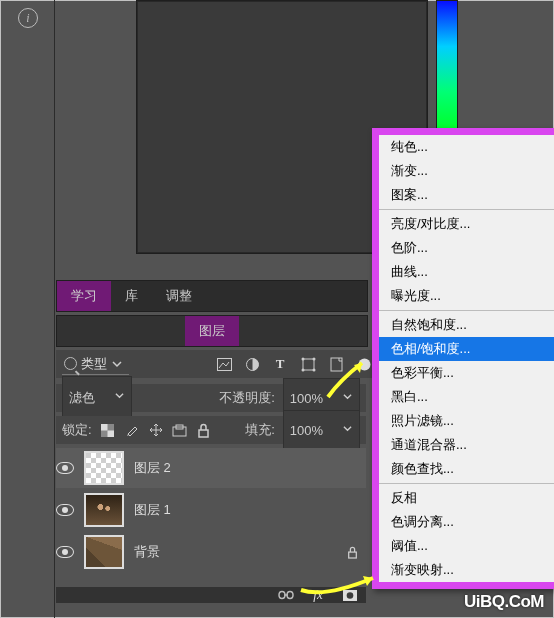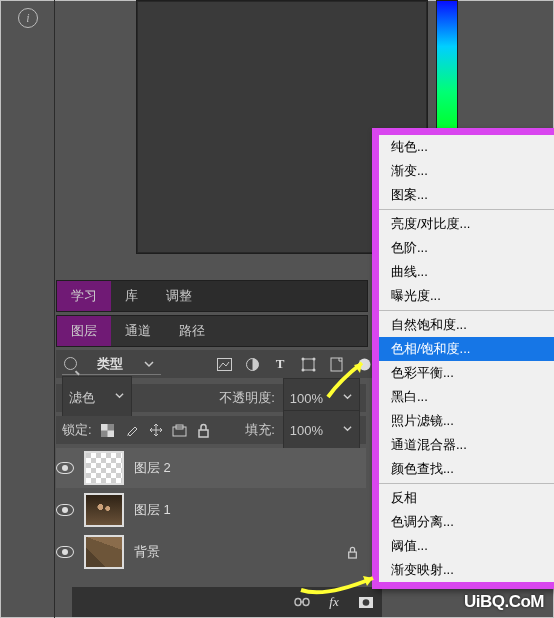--- a/index.html
+++ b/index.html
@@ -107,6 +107,7 @@
     align-items: center;
     background: #323232;
     border: 1px solid #1f1f1f;
+    flex-direction: column;
   }
 
   .filter-row {

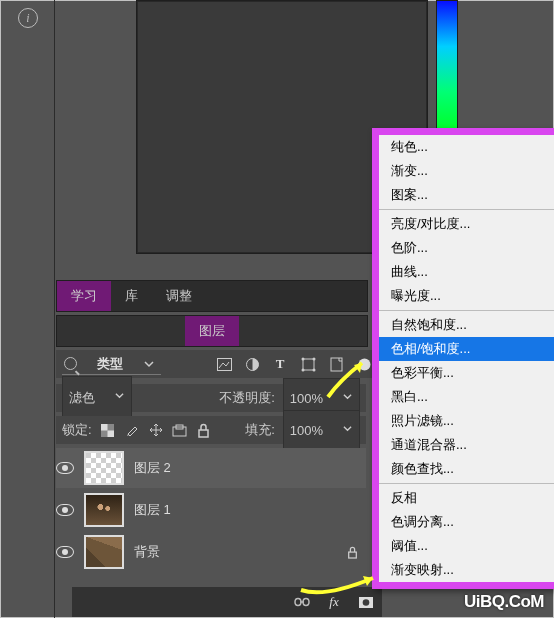--- a/index.html
+++ b/index.html
@@ -125,10 +125,9 @@
   .filter-row .search {
     display: flex;
     align-items: center;
-    gap: 20px;
+    gap: 4px;
     border-bottom: 1px solid #777;
     padding: 1px 6px 1px 2px;
-    font-weight: bold;
   }
   .mag {
     width: 11px; height: 11px;

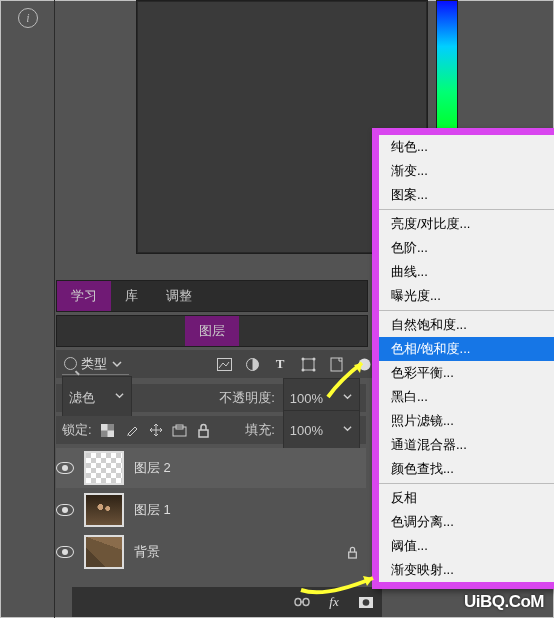--- a/index.html
+++ b/index.html
@@ -245,12 +245,12 @@
 
   .bottom-bar {
     position: absolute;
-    left: 72px;
+    left: 56px;
     top: 587px;
     width: 310px;
-    height: 30px;
-    display: flex;
-    align-items: center;
+    height: 16px;
+    display: flex;
+    align-items: flex-end;
     justify-content: flex-end;
     gap: 16px;
     background: #323232;

